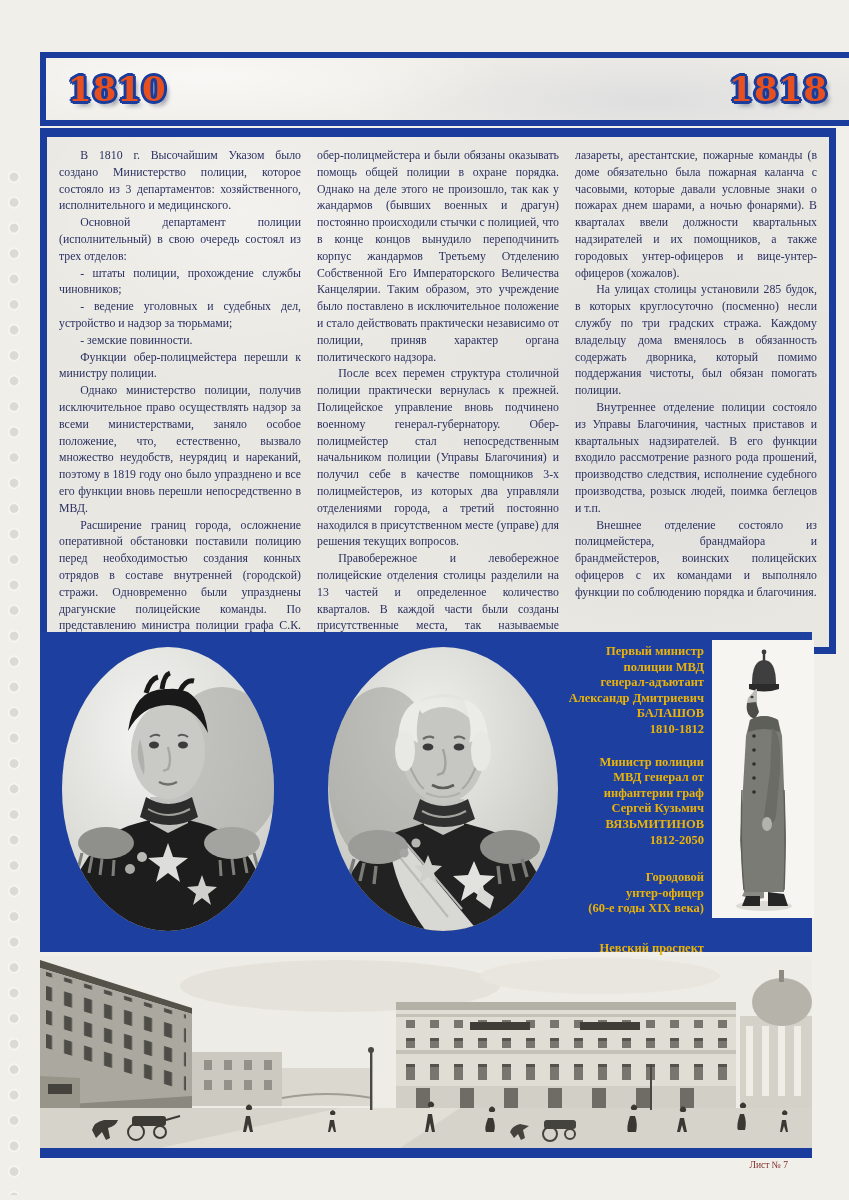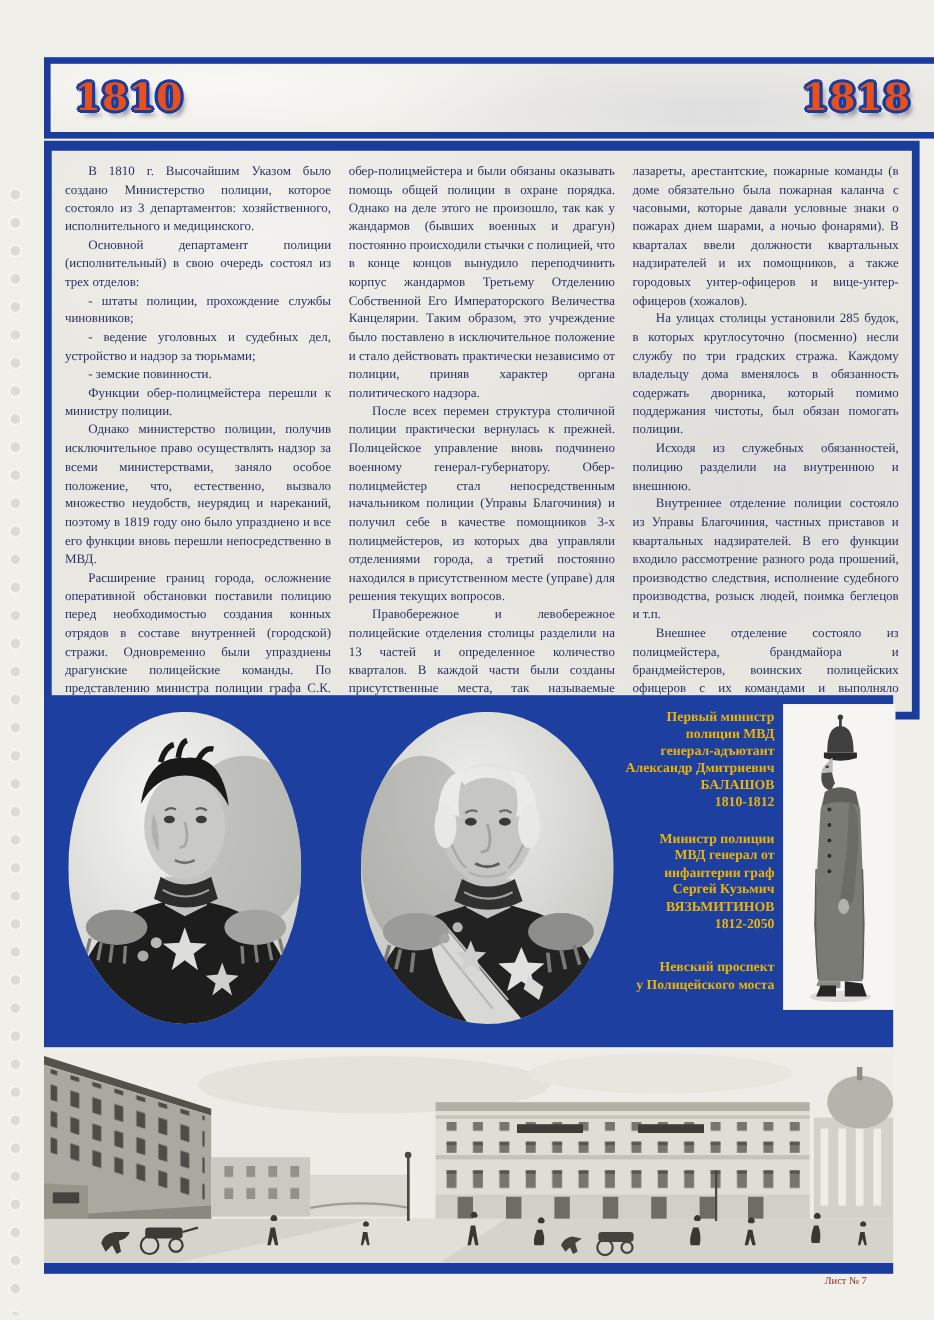--- a/index.html
+++ b/index.html
@@ -126,7 +126,6 @@
       <div class="col">
         <p class="cont">лазареты, арестантские, пожарные команды (в доме обязательно была пожарная каланча с часовыми, которые давали условные знаки о пожарах днем шарами, а ночью фонарями). В кварталах ввели должности квартальных надзирателей и их помощников, а также городовых унтер-офицеров и вице-унтер-офицеров (хожалов).</p>
         <p>На улицах столицы установили 285 будок, в которых круглосуточно (посменно) несли службу по три градских стража. Каждому владельцу дома вменялось в обязанность содержать дворника, который помимо поддержания чистоты, был обязан помогать полиции.</p>
-        <p>Исходя из служебных обязанностей, полицию разделили на внутреннюю и внешнюю.</p>
         <p>Внутреннее отделение полиции состояло из Управы Благочиния, частных приставов и квартальных надзирателей. В его функции входило рассмотрение разного рода прошений, производство следствия, исполнение судебного производства, розыск людей, поимка беглецов и т.п.</p>
         <p>Внешнее отделение состояло из полицмейстера, брандмайора и брандмейстеров, воинских полицейских офицеров с их командами и выполняло функции по соблюдению порядка и благочиния.</p>
 

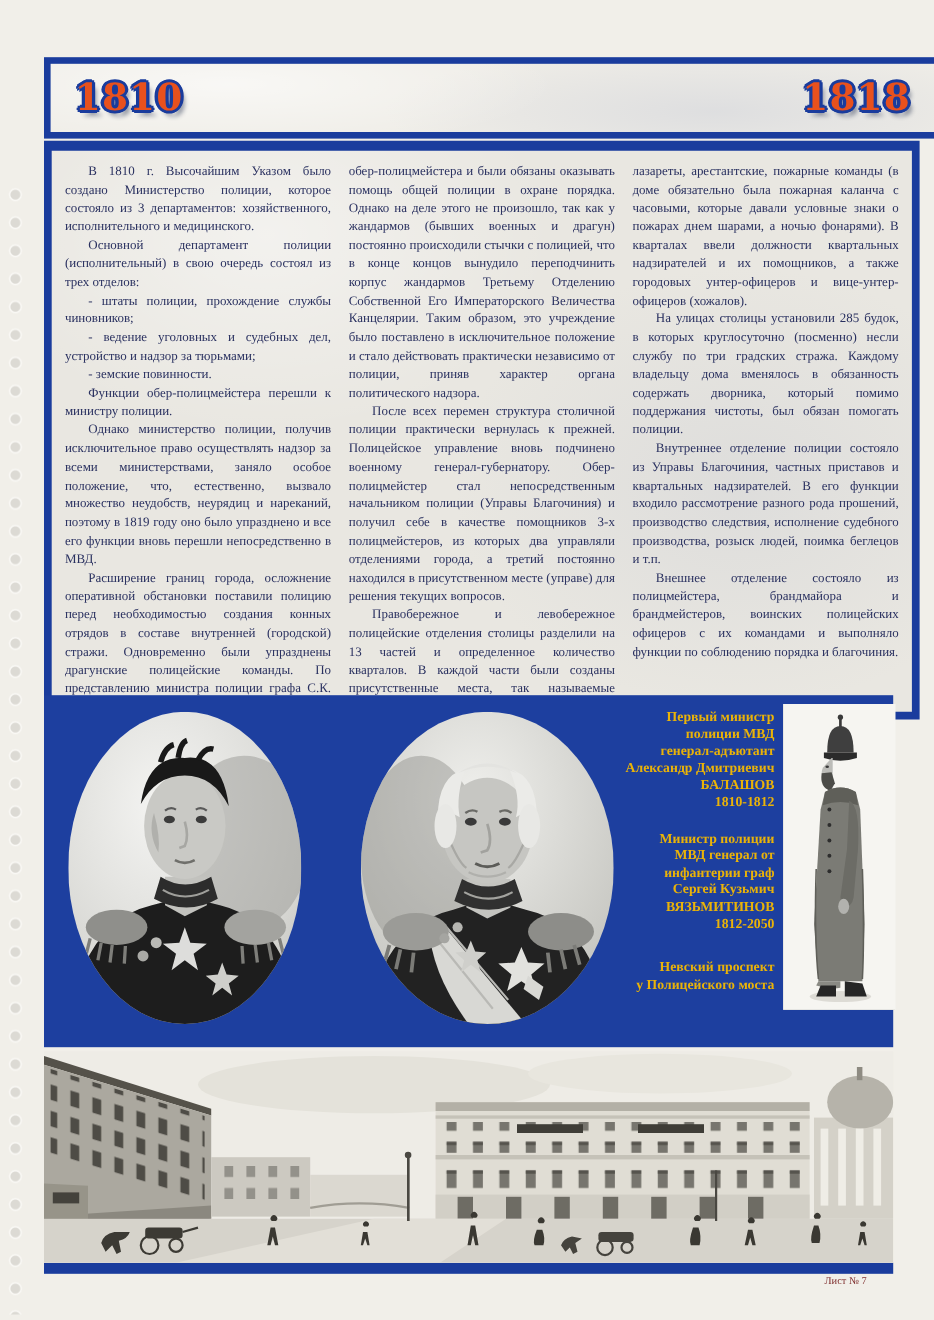--- a/index.html
+++ b/index.html
@@ -223,6 +223,9 @@
 Сергей Кузьмич
 ВЯЗЬМИТИНОВ
 1812-2050</div>
+      <div class="caption c3">Городовой
+унтер-офицер
+(60-е годы XIX века)</div>
       <div class="caption c4">Невский проспект
 у Полицейского моста</div>
     </div>

